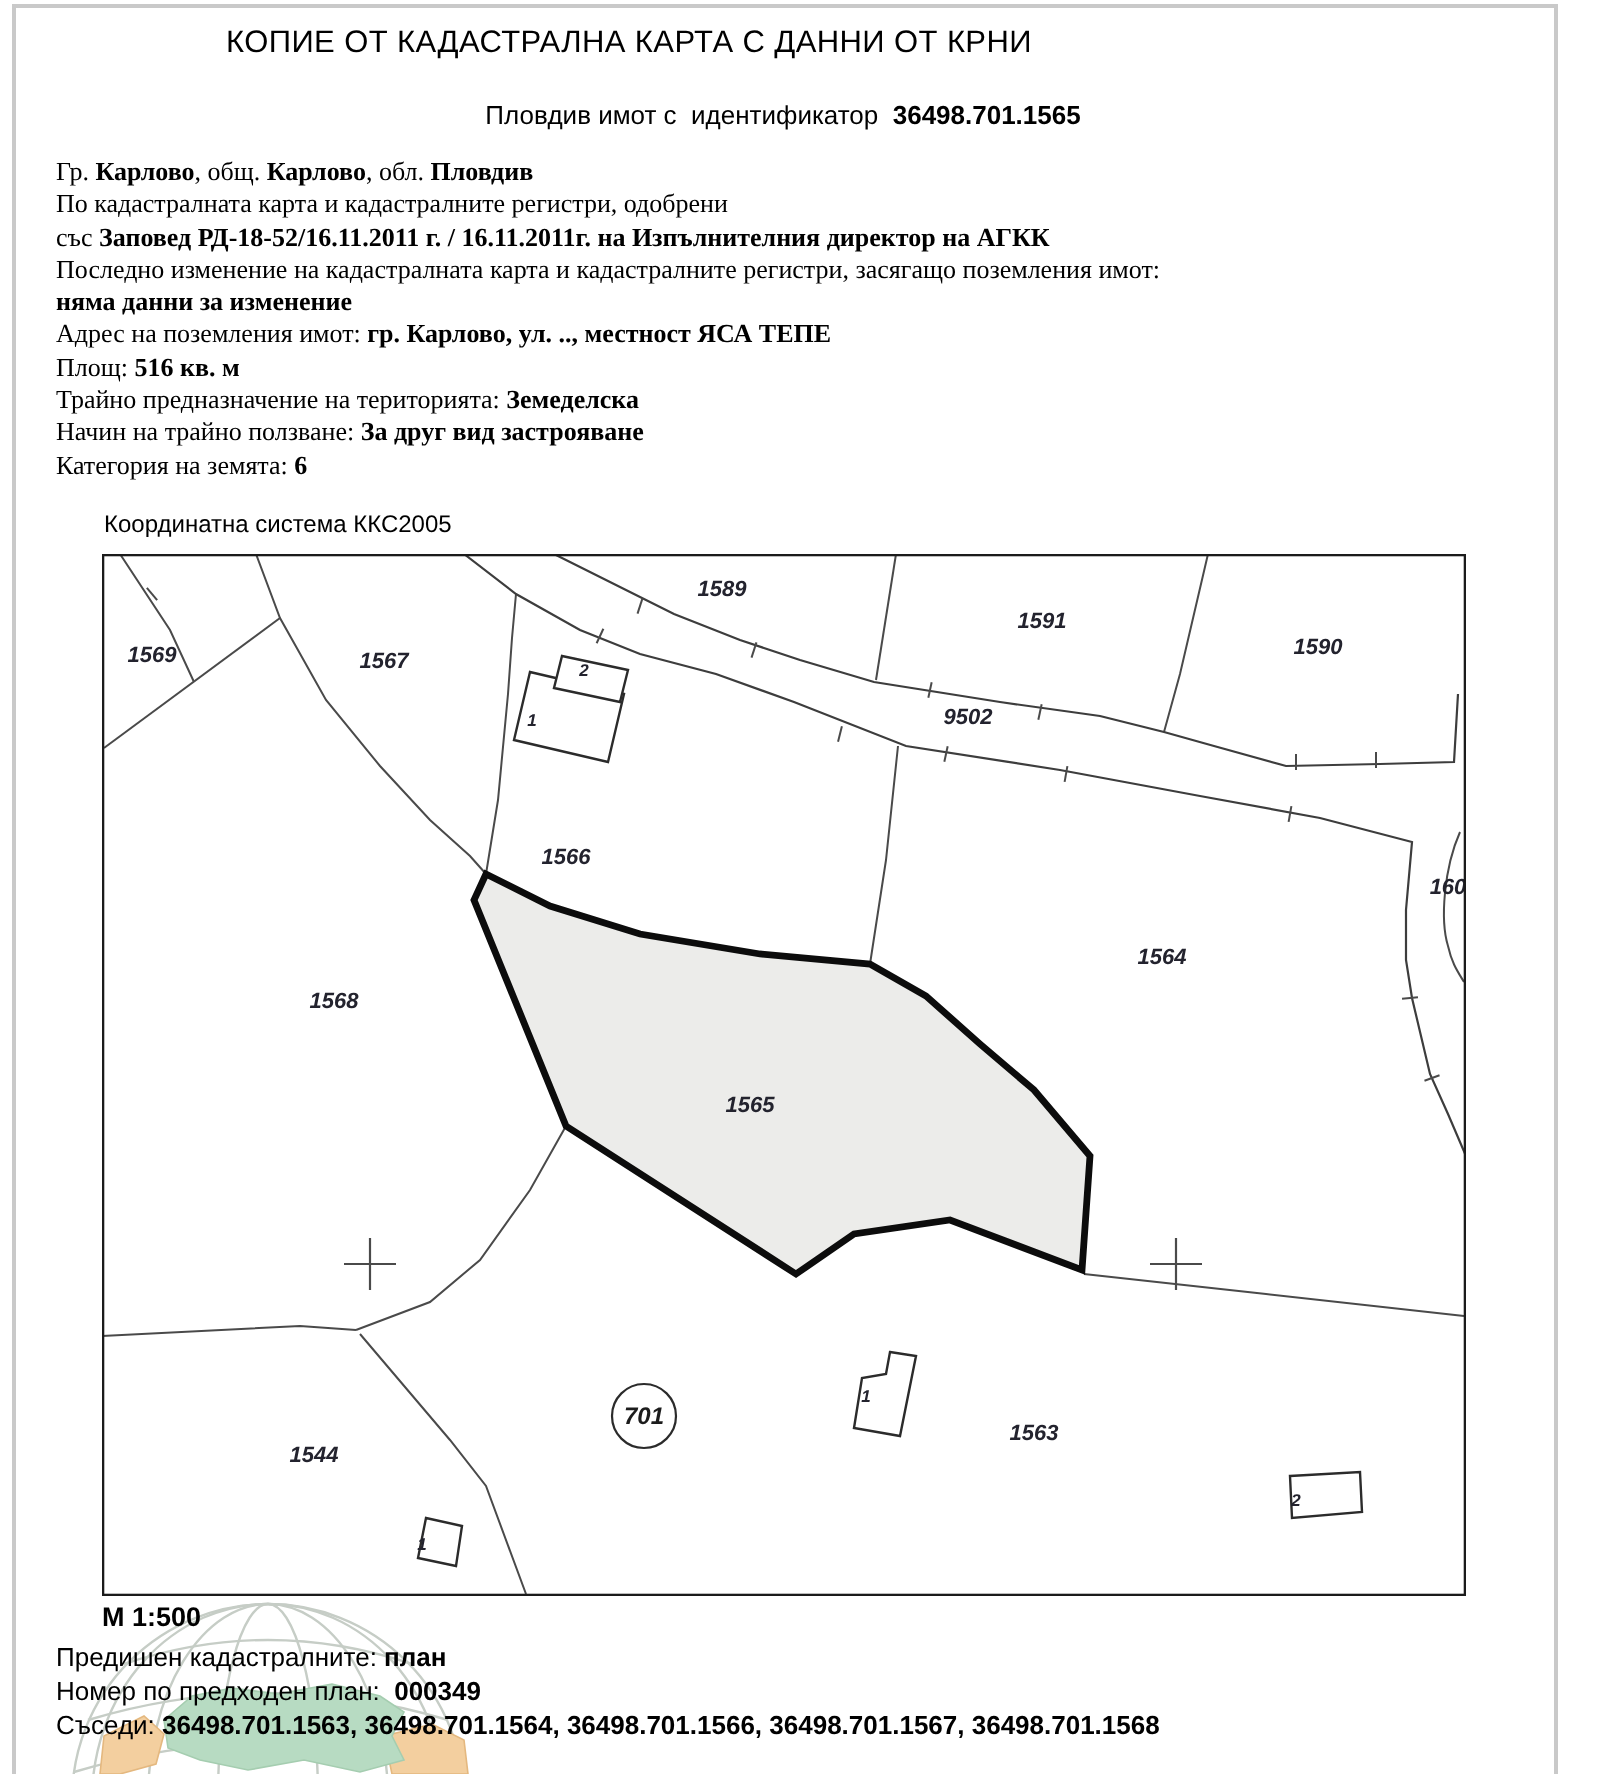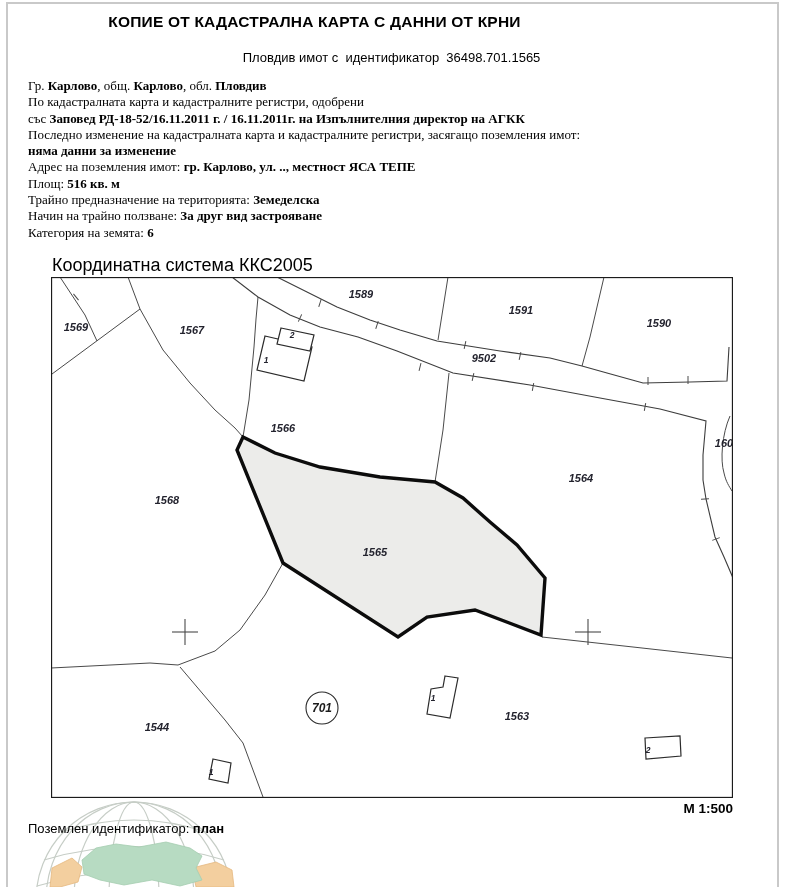--- a/index.html
+++ b/index.html
@@ -15,7 +15,7 @@
   }
   .title{
     position:absolute;left:6px;top:13px;width:617px;text-align:center;
-    font-size:15.5px;font-weight:bold;letter-spacing:.2px;
+    font-size:15.5px;font-weight:normal;letter-spacing:.2px;
   }
   .subtitle{
     position:absolute;left:6px;top:50px;width:771px;text-align:center;

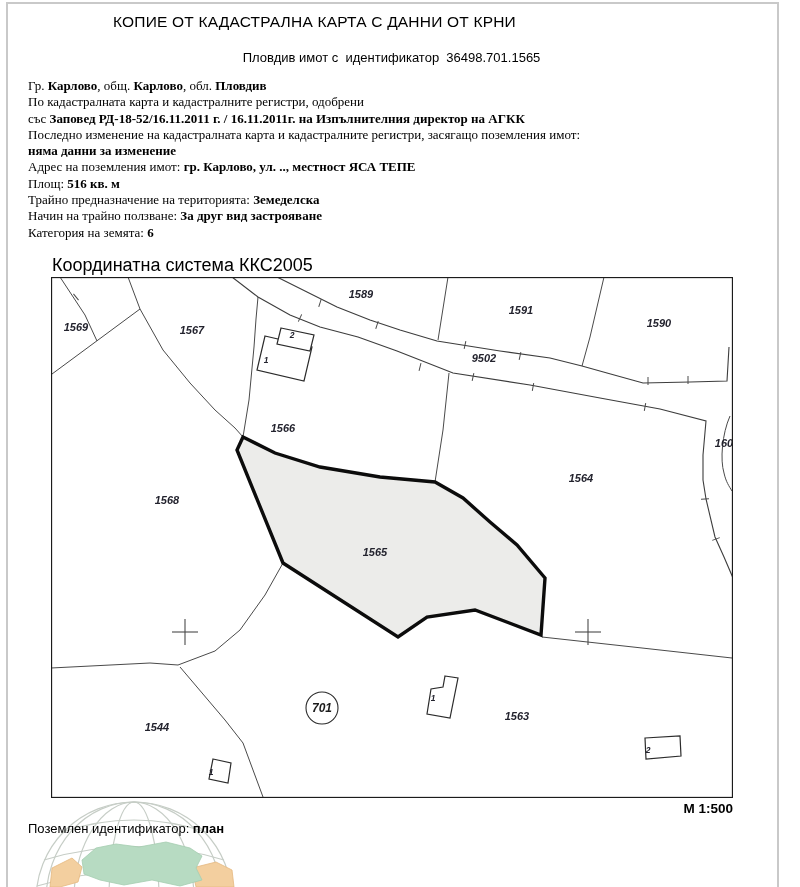--- a/index.html
+++ b/index.html
@@ -21,7 +21,7 @@
     position:absolute;left:6px;top:50px;width:771px;text-align:center;
     font-size:13px;white-space:pre-wrap;
   }
-  .subtitle b{font-weight:normal;text-align:right;}
+  .subtitle b{font-weight:bold;text-align:right;}
   .info{
     position:absolute;left:28px;top:78px;font-size:13px;line-height:16.3px;
     white-space:pre-wrap;

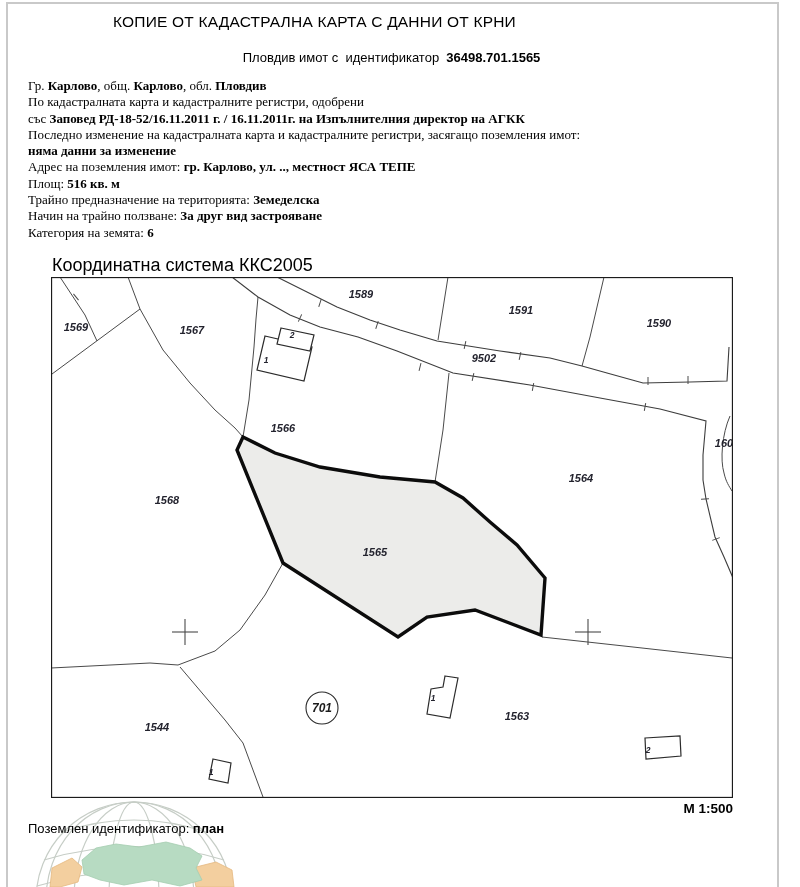--- a/index.html
+++ b/index.html
@@ -30,7 +30,7 @@
   .tline{white-space:pre-wrap;}
   .tline b{font-weight:bold;}
   .coord-label{
-    position:absolute;left:52px;top:255px;font-size:18px;
+    position:absolute;left:52px;top:255px;font-size:12px;
   }
   .map-wrap{
     position:absolute;left:51px;top:277px;width:682px;height:521px;

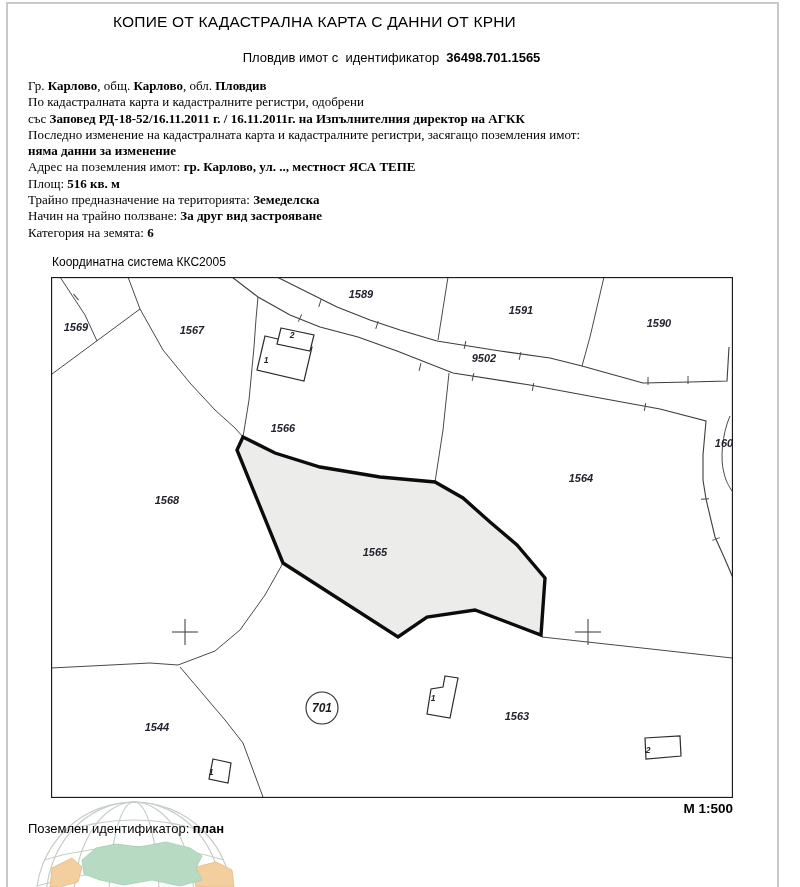--- a/index.html
+++ b/index.html
@@ -48,7 +48,7 @@
   .blabel{font-family:"Liberation Sans",sans-serif;font-style:italic;font-weight:bold;font-size:8.5px;fill:#23232e;text-anchor:middle;}
   .clabel{font-family:"Liberation Sans",sans-serif;font-style:italic;font-weight:bold;font-size:12px;fill:#1c1c1c;text-anchor:middle;}
   .scale-label{
-    position:absolute;left:51px;top:801px;width:682px;text-align:right;
+    position:absolute;left:51px;top:801px;width:682px;text-align:left;
     font-size:13.5px;font-weight:bold;z-index:2;
   }
   .footer{

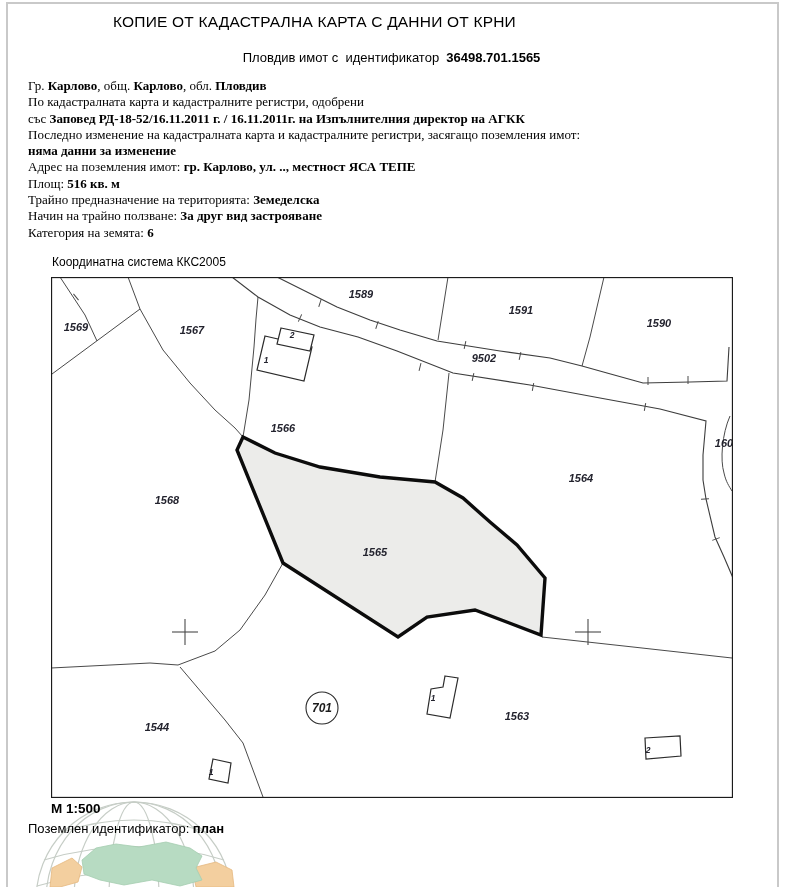--- a/index.html
+++ b/index.html
@@ -180,7 +180,7 @@
 <div class="scale-label">М 1:500</div>
 
 <div class="footer" id="footer-lines">
-    <div class="tline"><span>Поземлен идентификатор: </span><b>план</b></div>
+    <div class="tline"><span>Предишен кадастралните: </span><b>план</b></div>
   </div>
 
 </body></html>

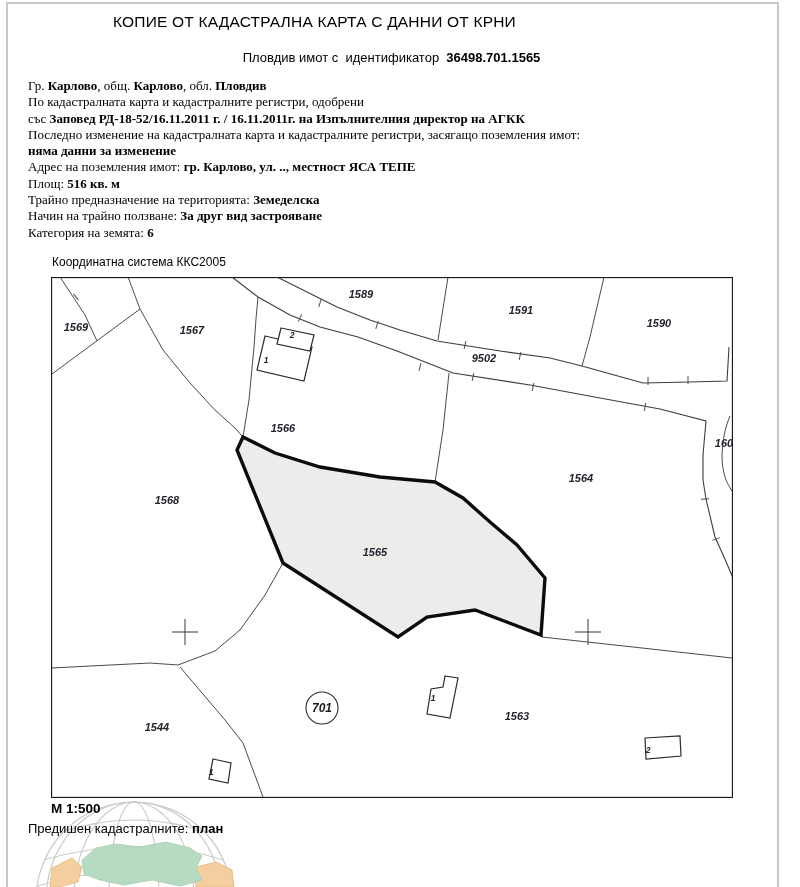--- a/index.html
+++ b/index.html
@@ -181,6 +181,7 @@
 
 <div class="footer" id="footer-lines">
     <div class="tline"><span>Предишен кадастралните: </span><b>план</b></div>
+    <div class="tline"><span>Номер по предходен план:  </span><b>000349</b></div>
   </div>
 
 </body></html>

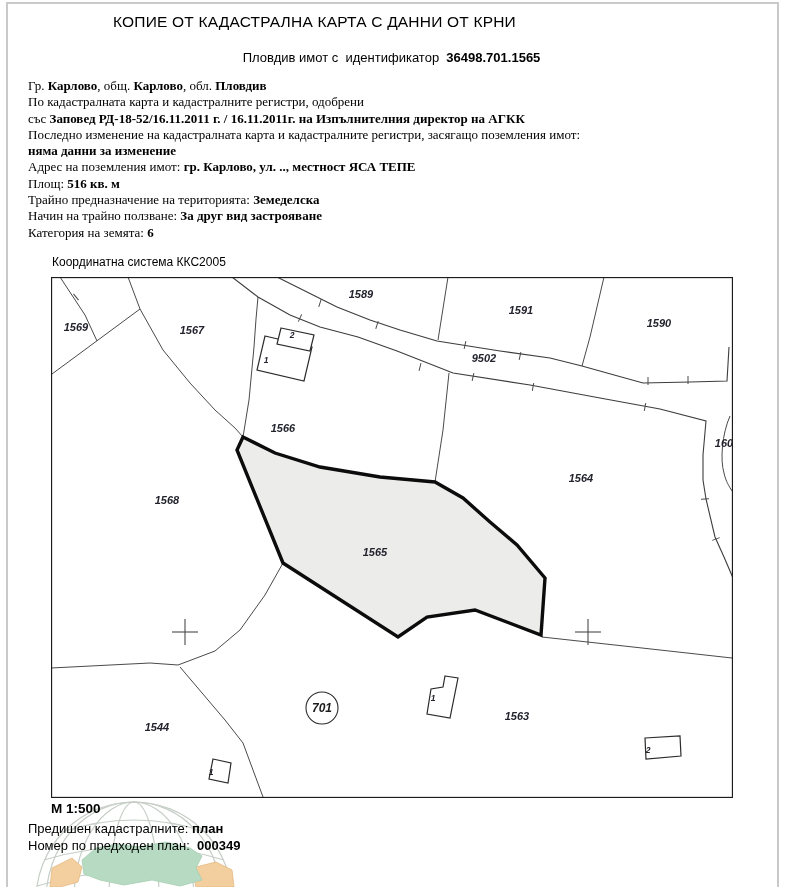--- a/index.html
+++ b/index.html
@@ -182,6 +182,7 @@
 <div class="footer" id="footer-lines">
     <div class="tline"><span>Предишен кадастралните: </span><b>план</b></div>
     <div class="tline"><span>Номер по предходен план:  </span><b>000349</b></div>
+    <div class="tline"><span>Съседи: </span><b>36498.701.1563, 36498.701.1564, 36498.701.1566, 36498.701.1567, 36498.701.1568</b></div>
   </div>
 
 </body></html>

